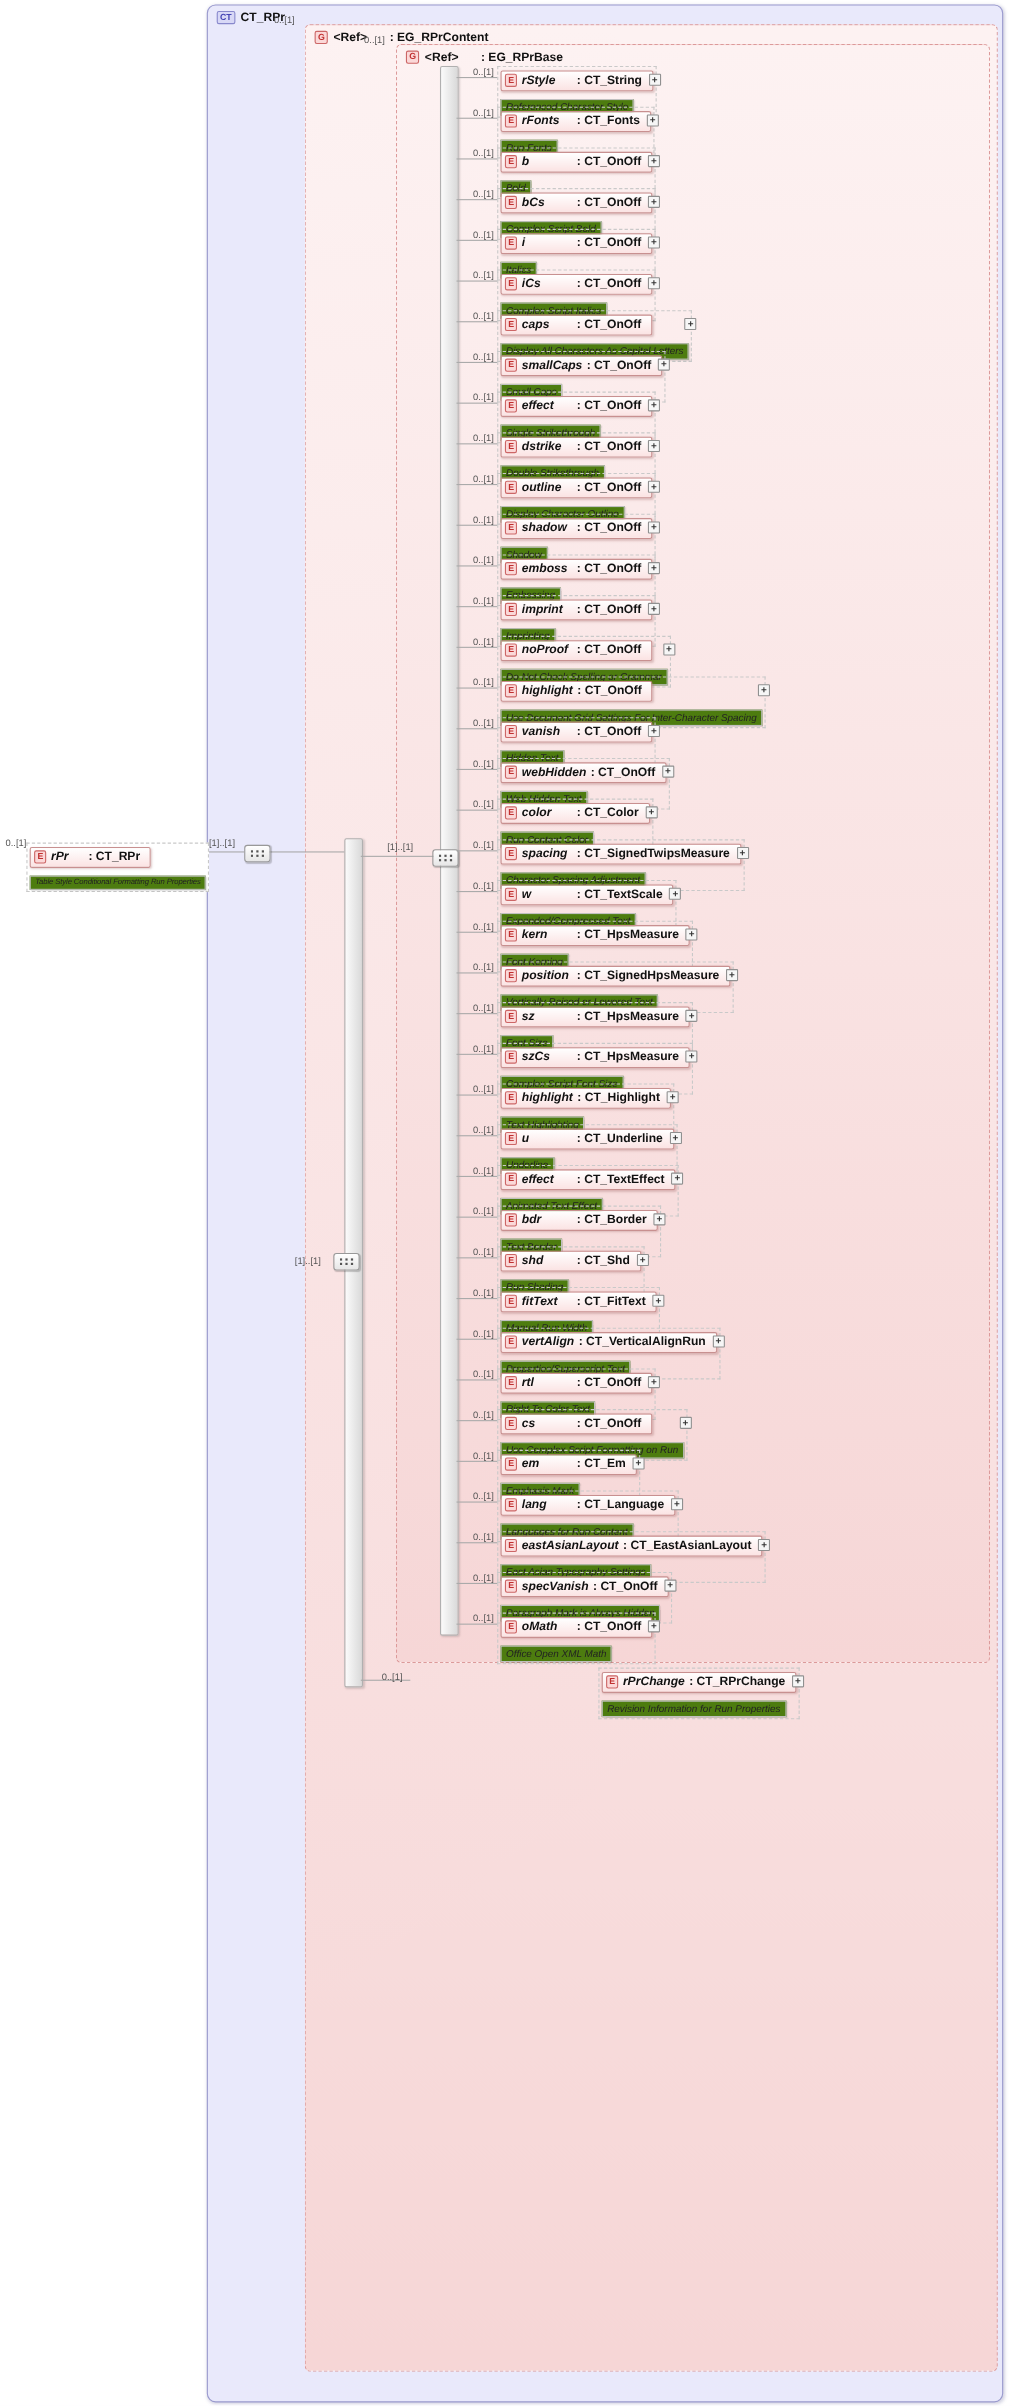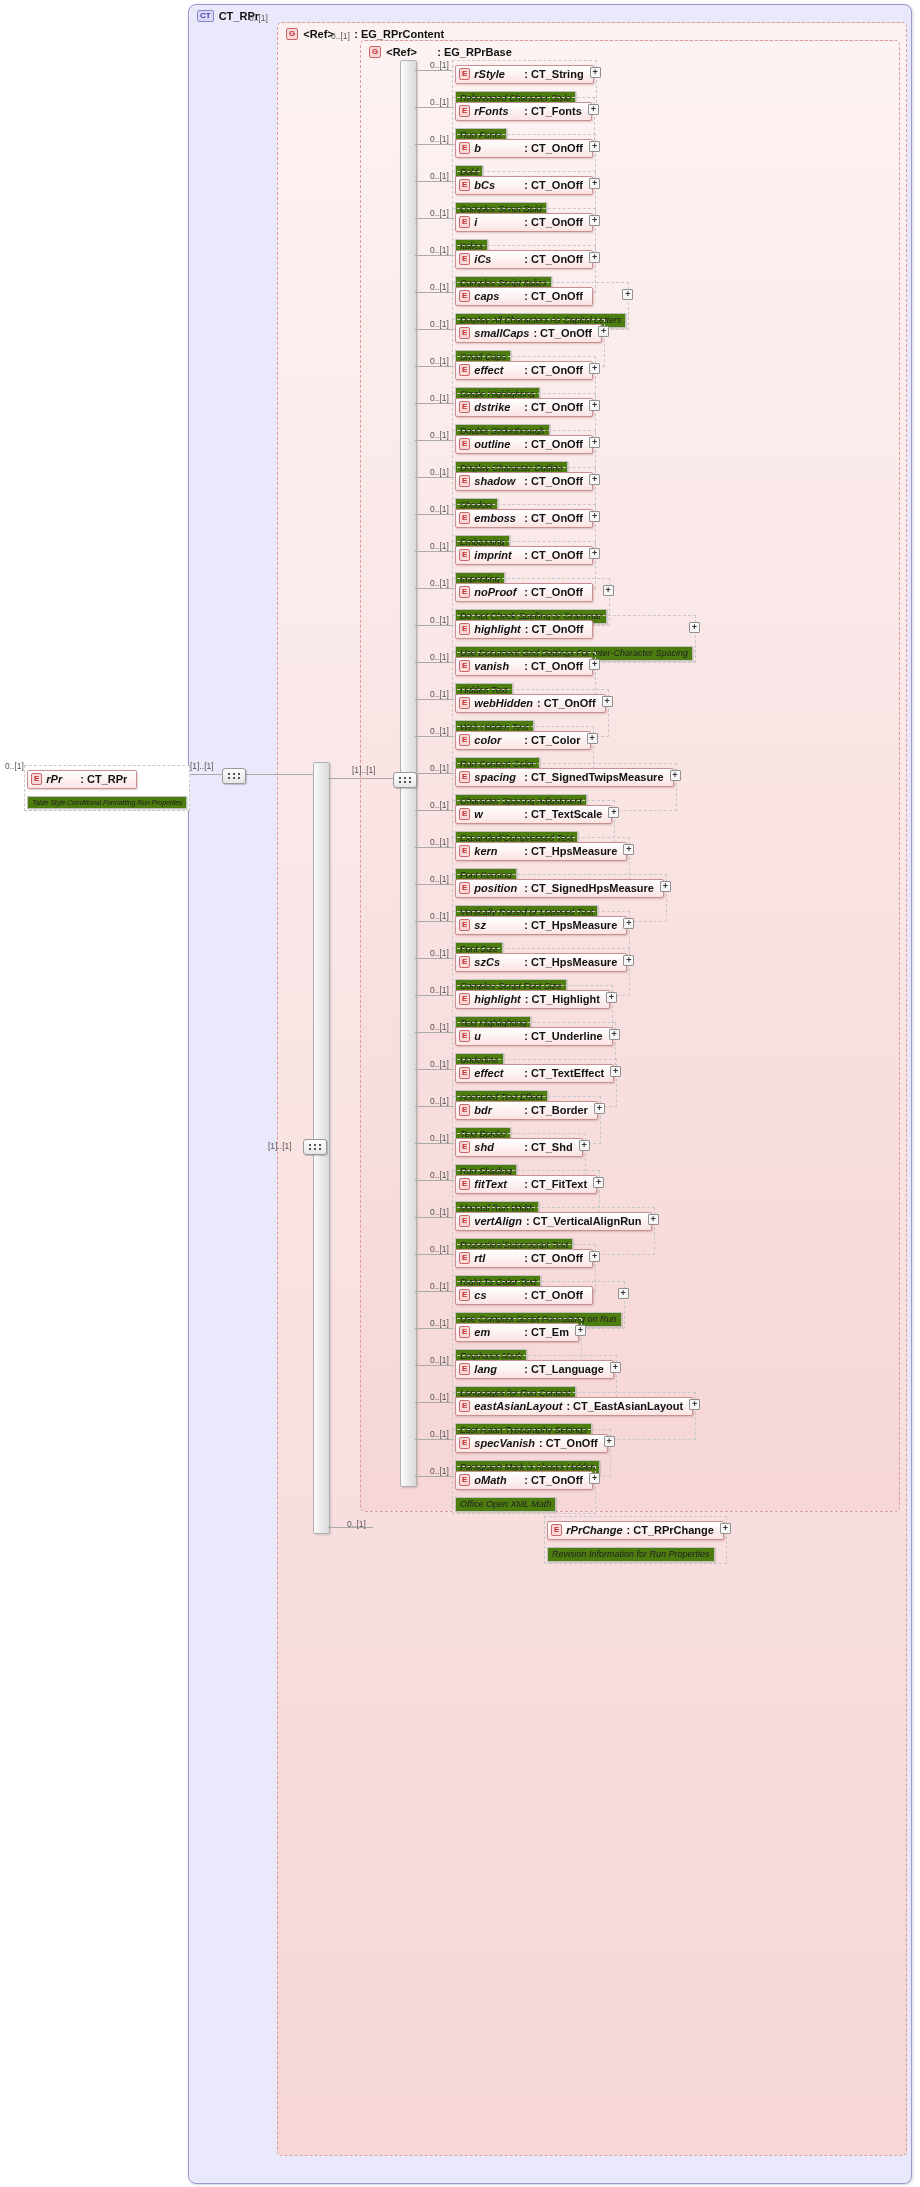--- a/index.html
+++ b/index.html
@@ -277,7 +277,7 @@
         <span class="ename">effect</span>
         <span class="etype">: CT_OnOff</span>
       </div>
-      <div class="desc">Single Highlighting</div>
+      <div class="desc">Single Strikethrough</div>
       <span class="plus">+</span>
     </div>
   </div>

